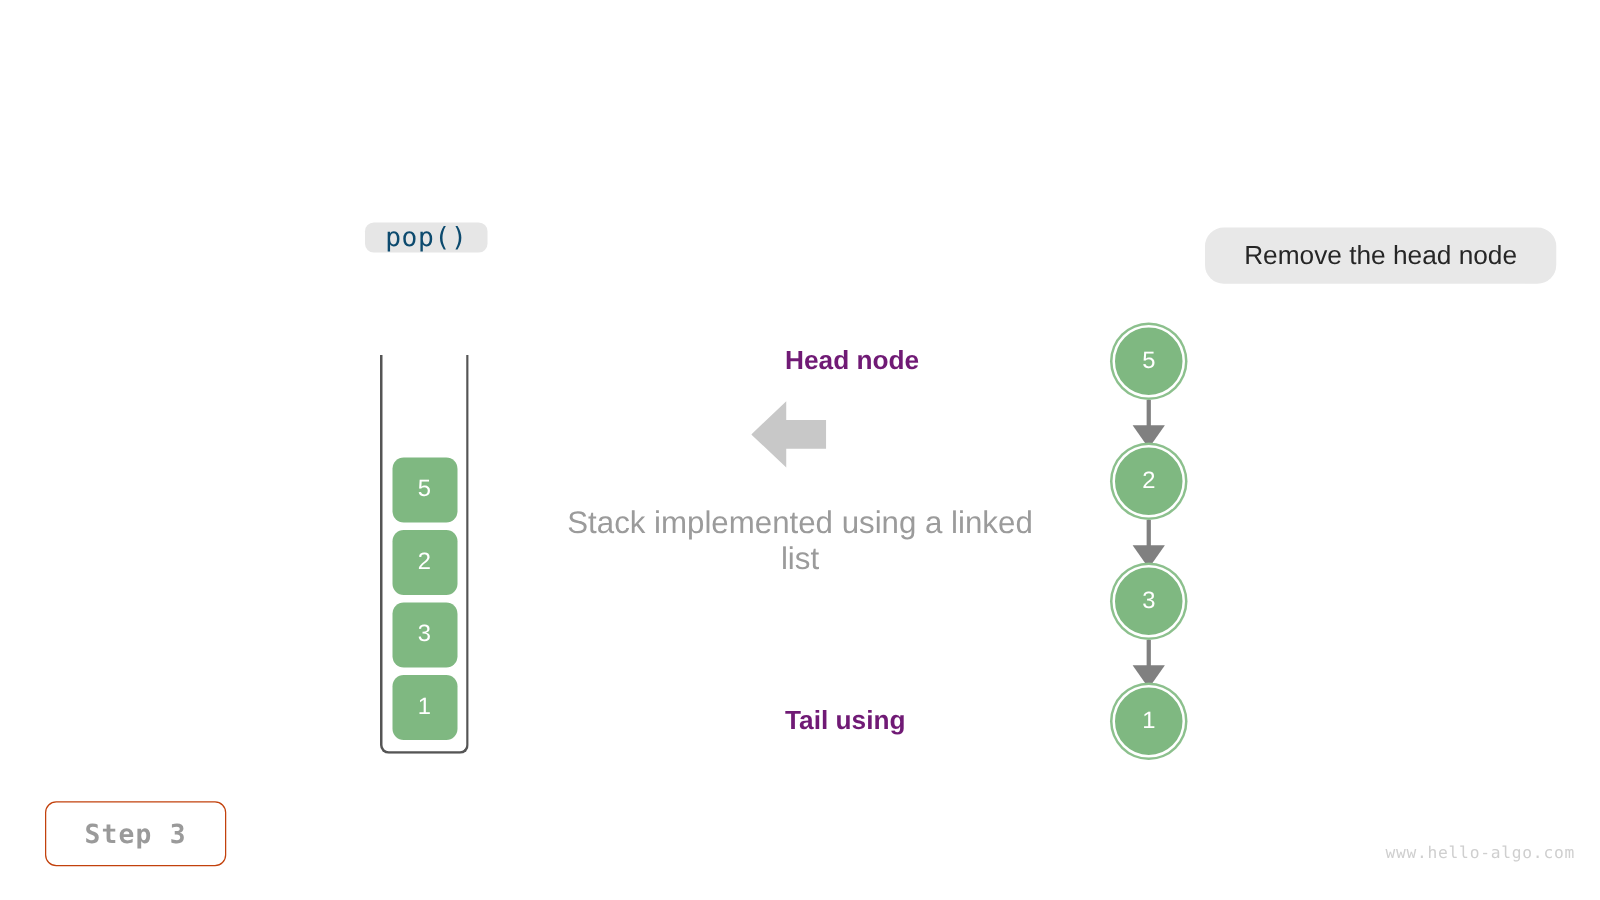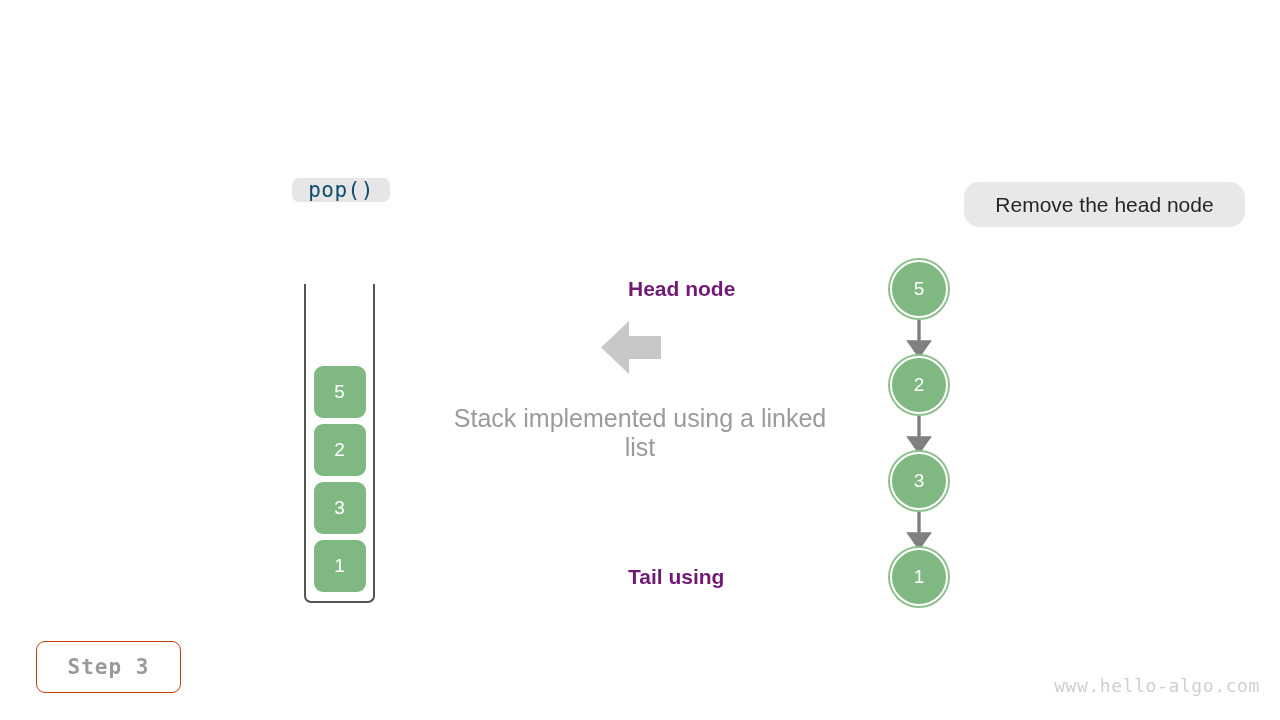--- a/index.html
+++ b/index.html
@@ -81,7 +81,7 @@
     right: 20px;
     top: 675px;
     font-family: "DejaVu Sans Mono", "Liberation Mono", monospace;
-    font-size: 18px;
+    font-size: 13px;
     color: #cfcfcf;
     letter-spacing: 0.6px;
   }

